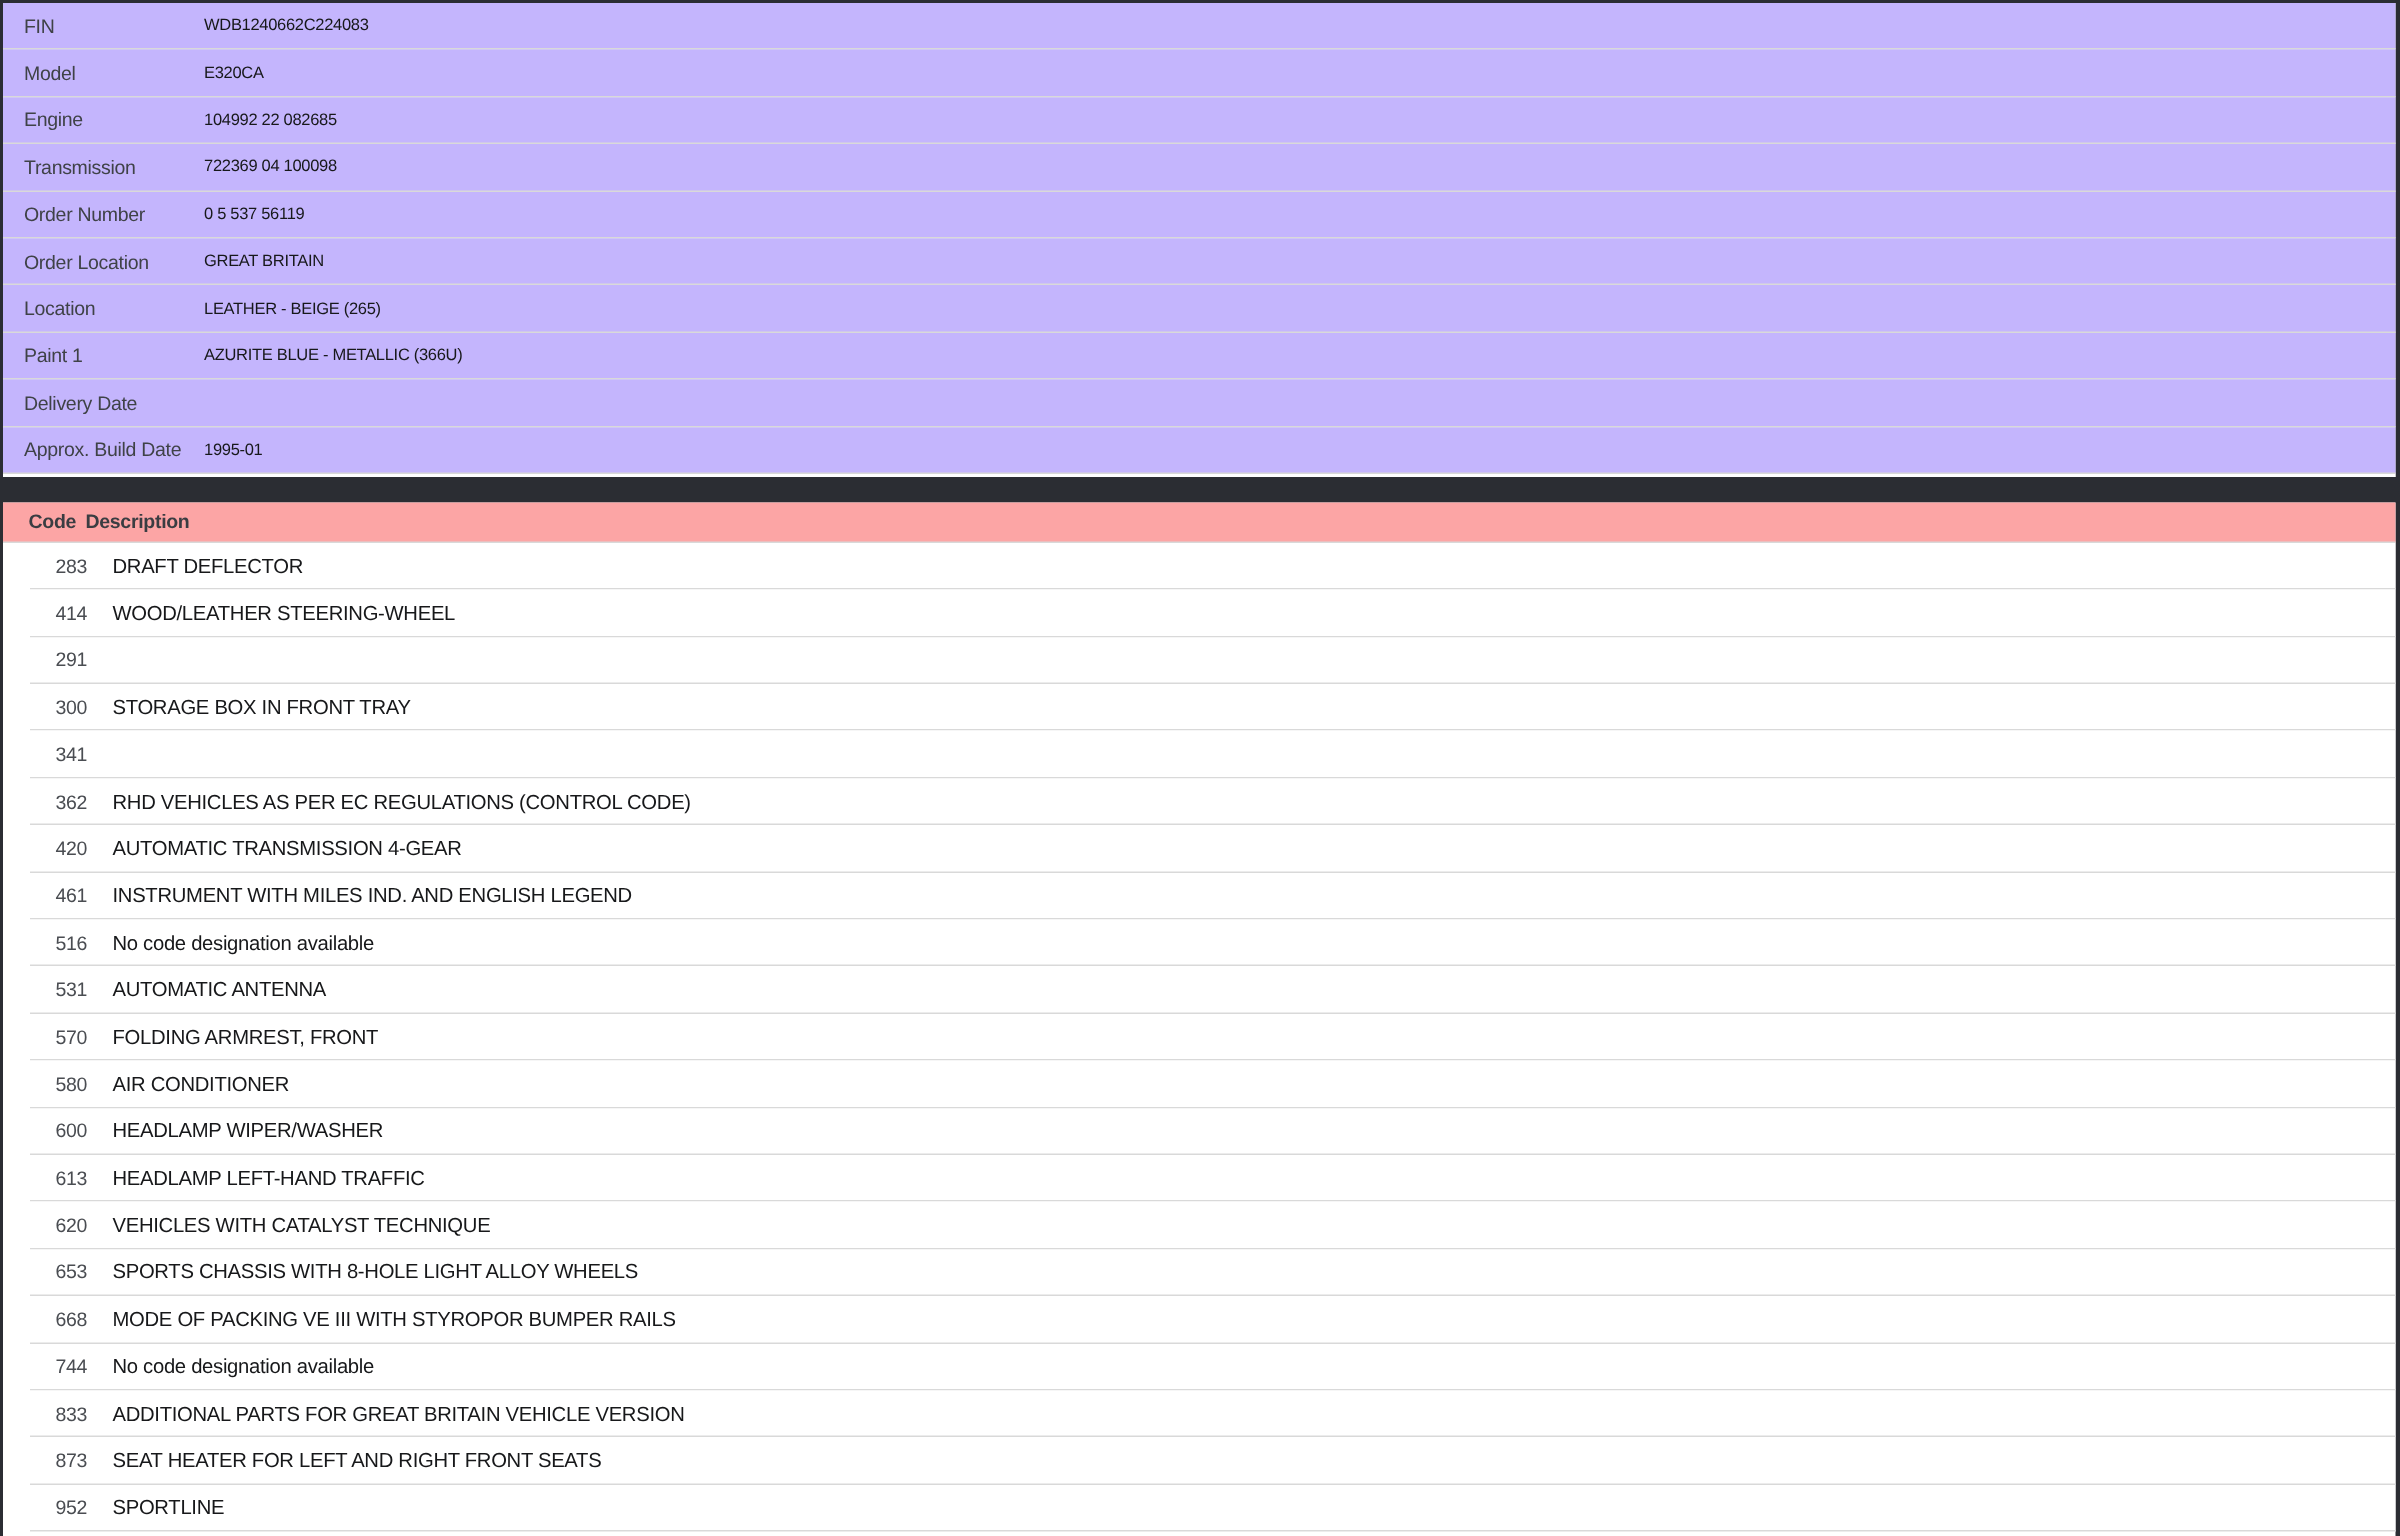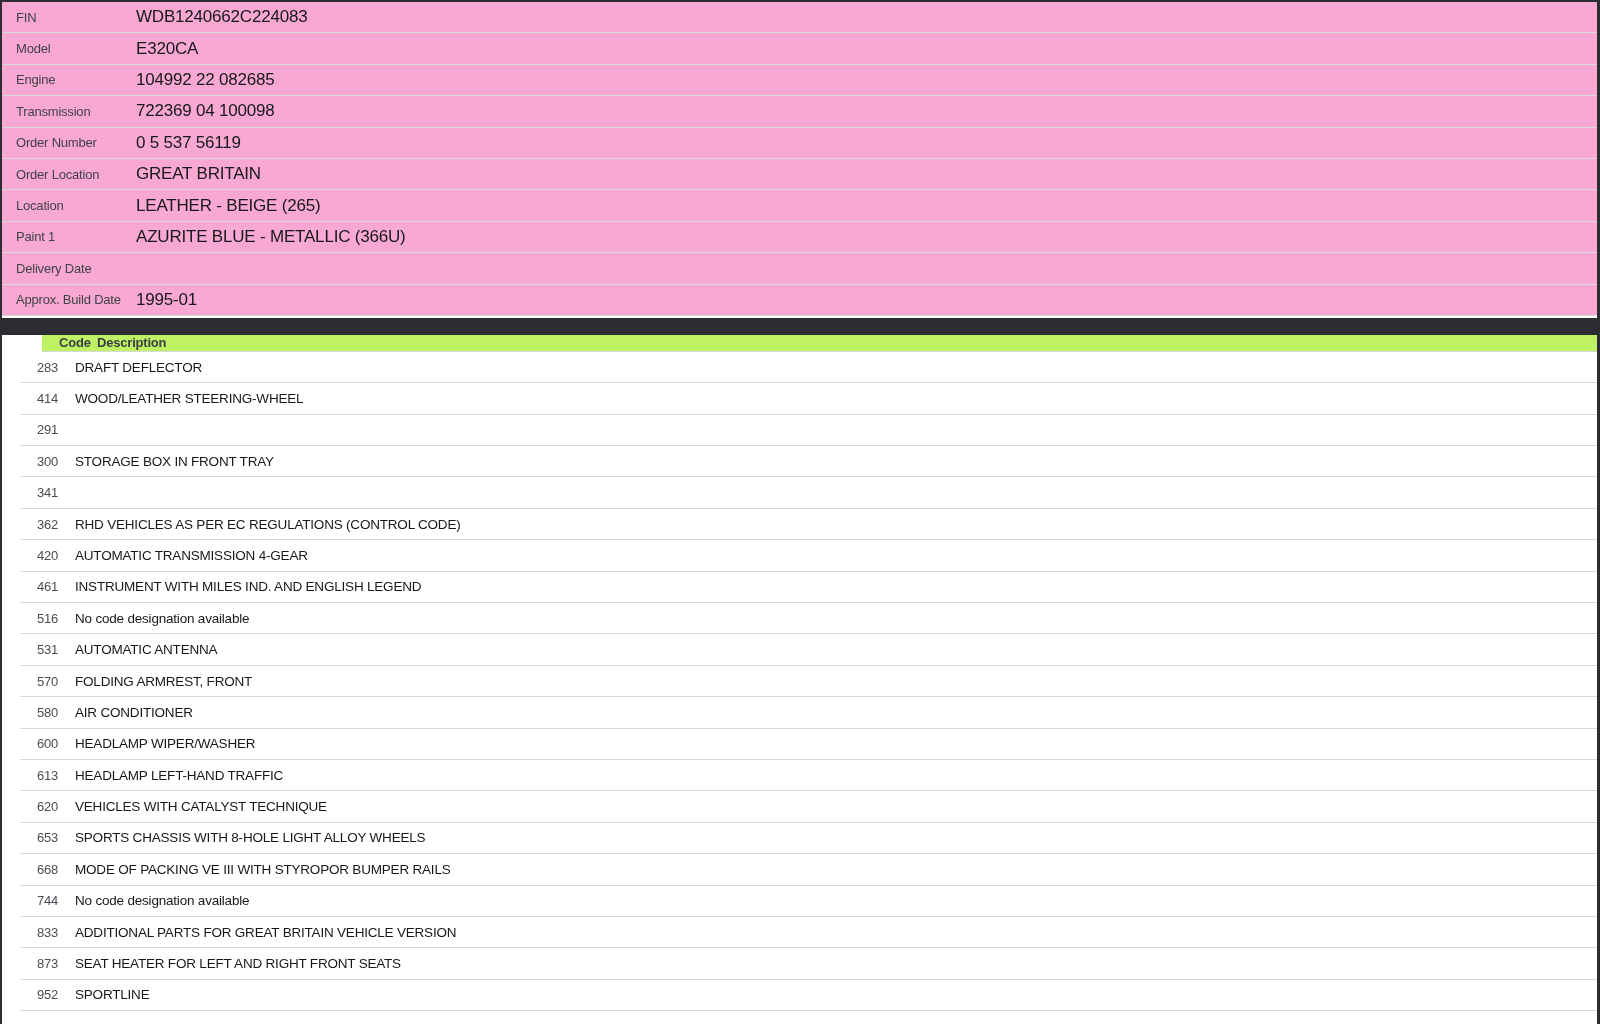--- a/index.html
+++ b/index.html
@@ -38,7 +38,7 @@
     align-items: center;
     height: 31.4px;
     border-bottom: 1px solid var(--sep);
-    background: #f9a8d4;
+    background: #c4b5fd;
   }
   .info-label {
     width: 134px;

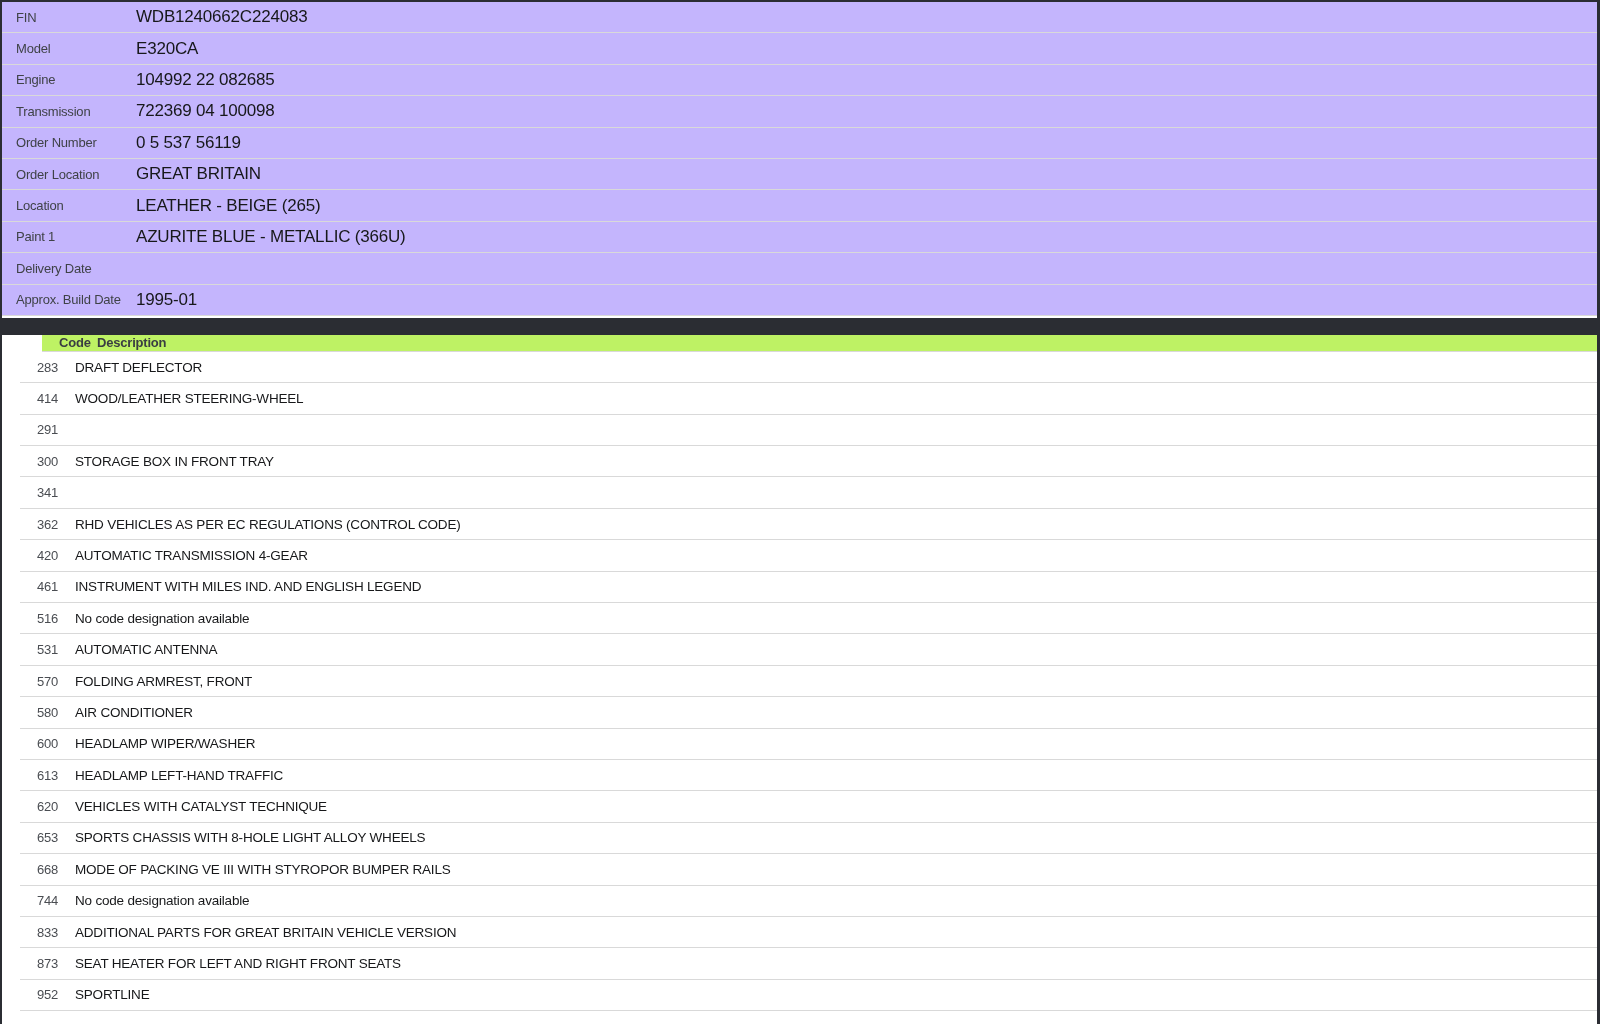--- a/index.html
+++ b/index.html
@@ -51,7 +51,7 @@
   }
   .info-value {
     flex: 1 1 auto;
-    font-size: 17px;
+    font-size: 11px;
     color: var(--value);
     letter-spacing: -0.2px;
     white-space: nowrap;

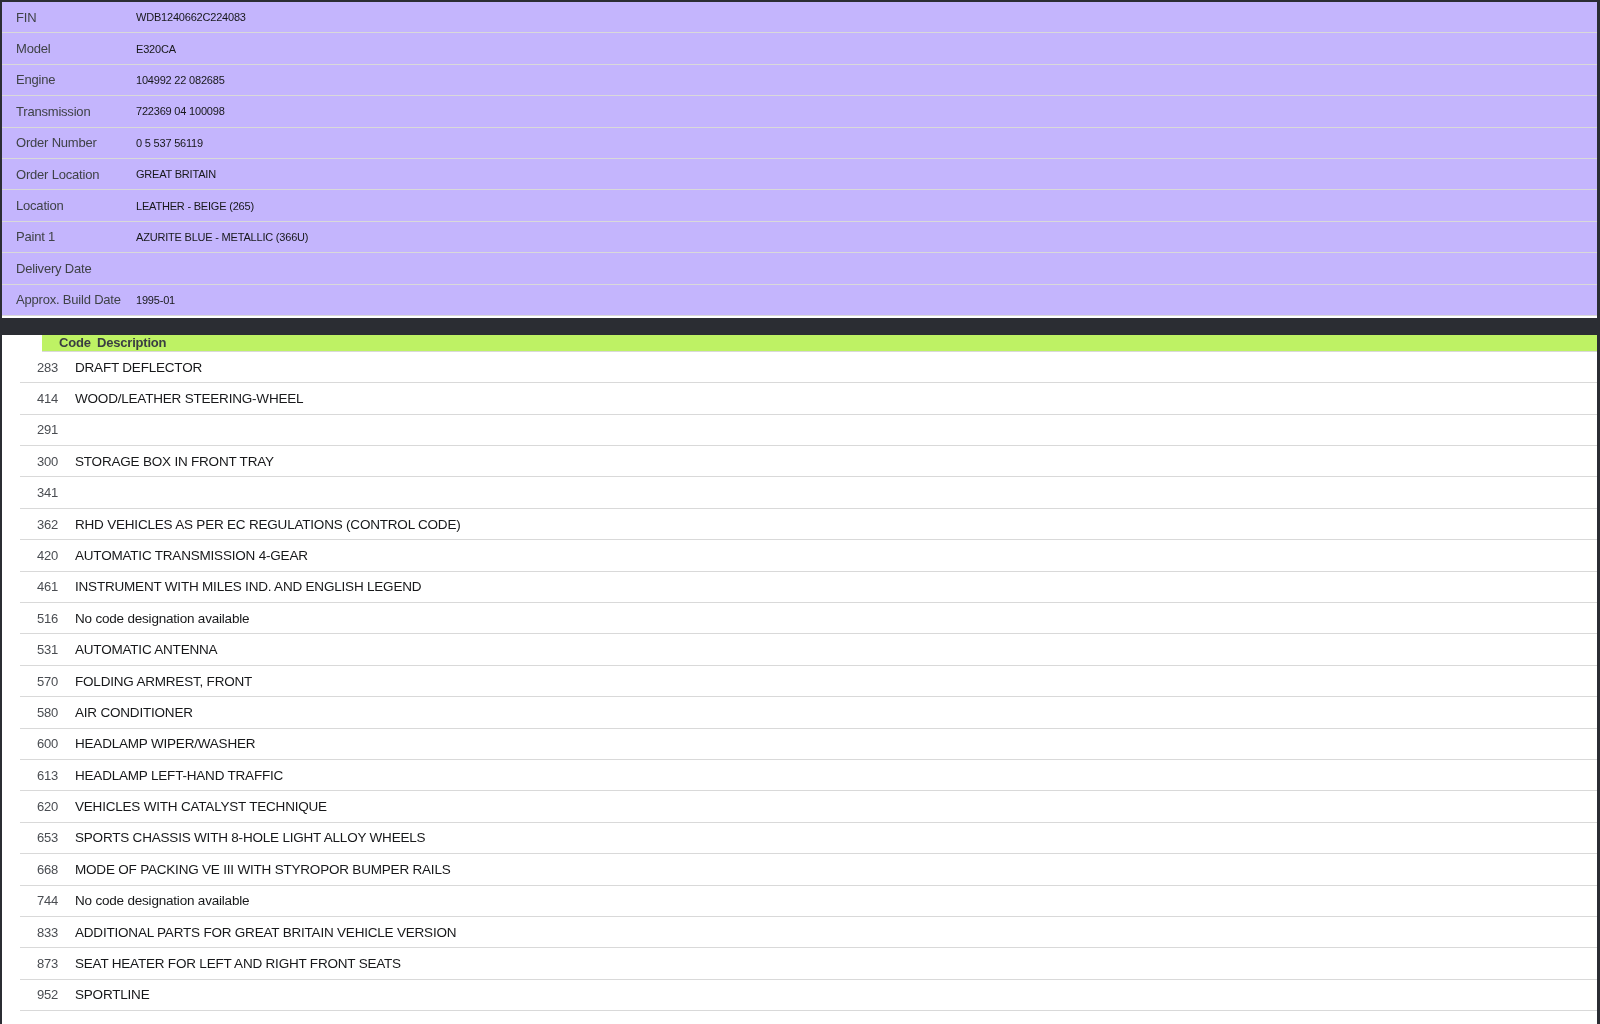--- a/index.html
+++ b/index.html
@@ -68,10 +68,9 @@
   .codes-header {
     display: flex;
     align-items: center;
-    height: 17px;
+    height: 27px;
     border-bottom: 1px solid var(--sep);
-    background: #bef264;
-    margin-left: 40px;
+    background: #fca5a5;
   }
   .codes-header .col-code,
   .codes-header .col-desc {

